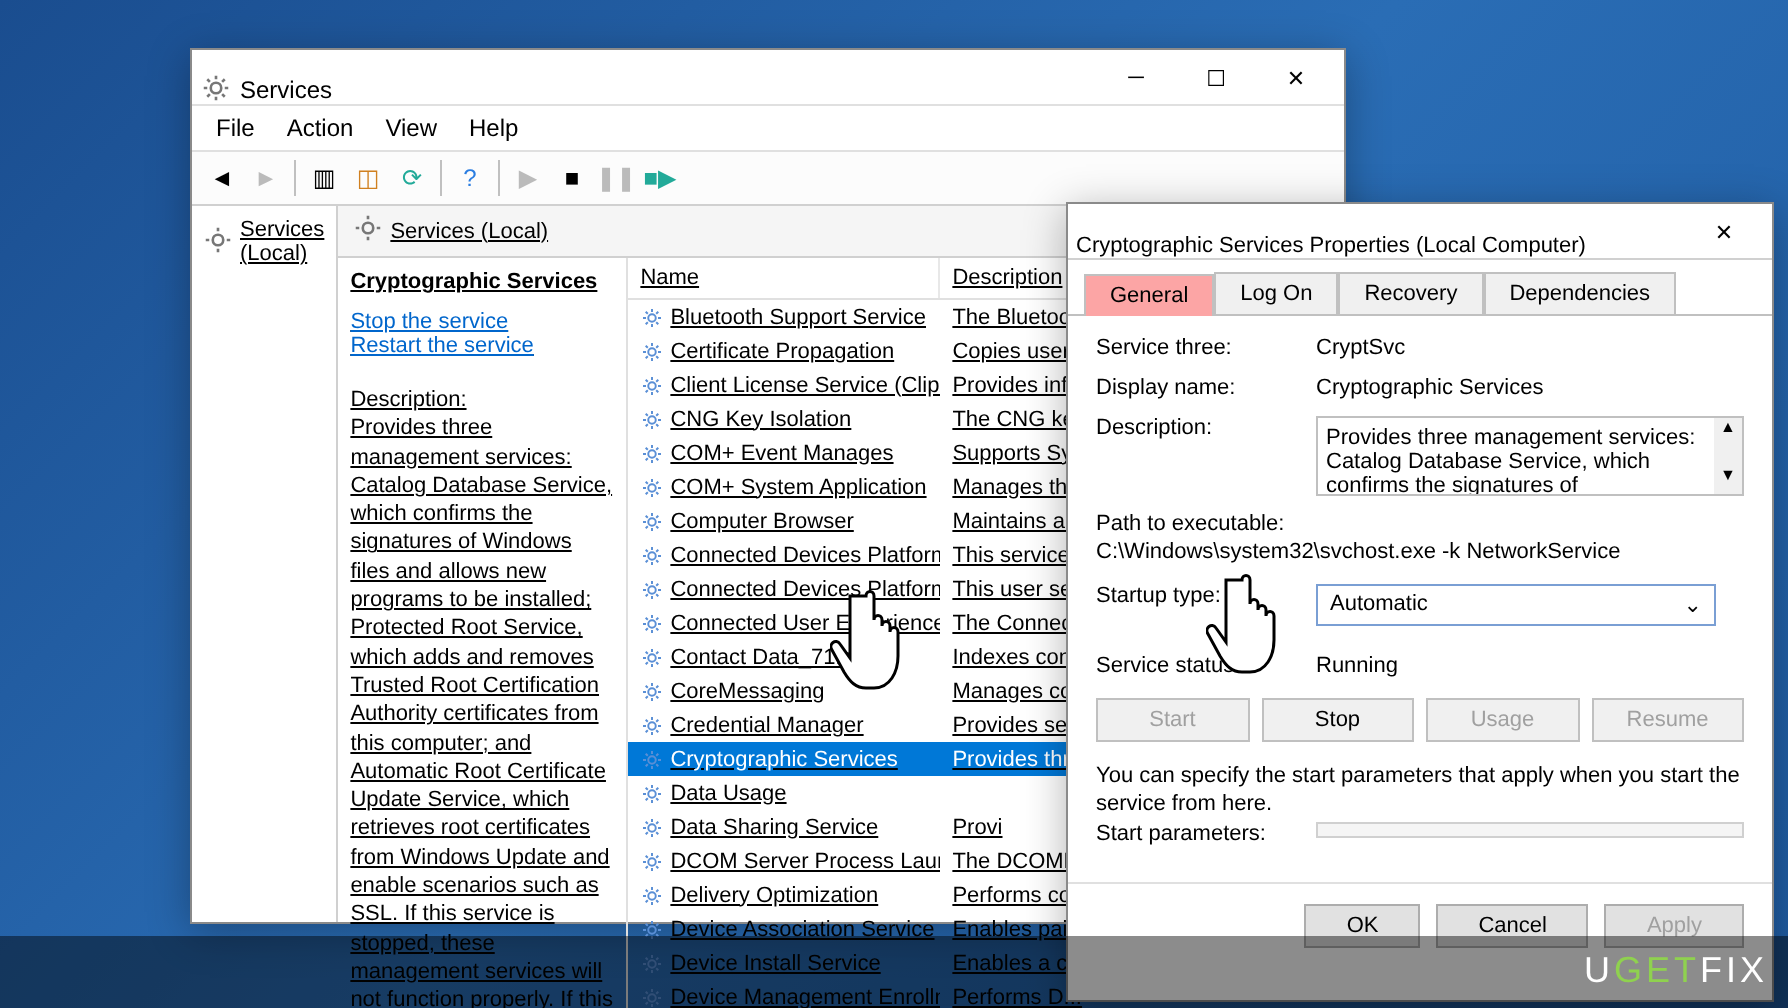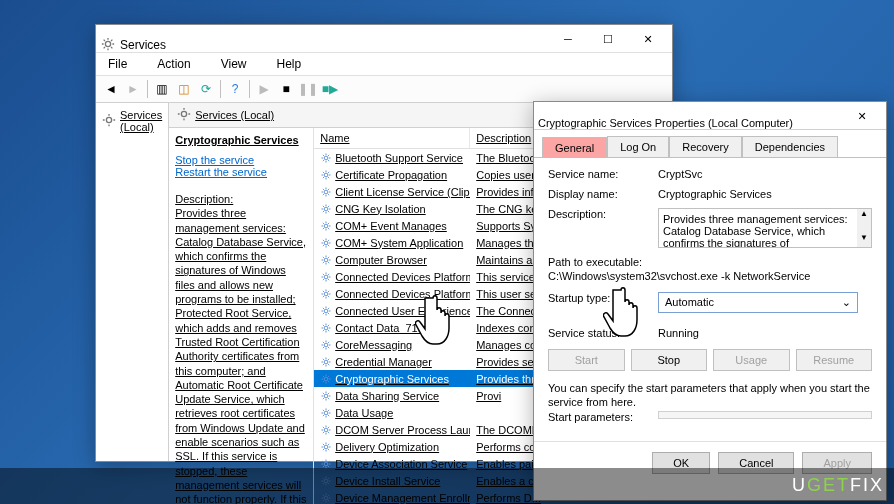--- a/index.html
+++ b/index.html
@@ -40,7 +40,7 @@
 }
 .menubar {
   display: flex;
-  gap: 22px;
+  gap: 8px;
   padding: 2px 8px;
   font-size: 12px;
   border-bottom: 1px solid #e0e0e0;

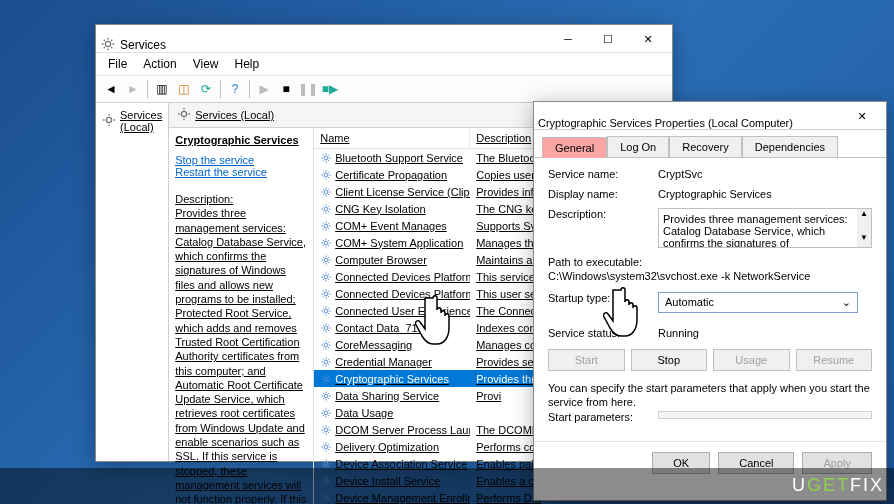--- a/index.html
+++ b/index.html
@@ -592,7 +592,7 @@
   </div>
   <div class="props-body">
     <div class="frow">
-      <div class="flabel">Service name:</div>
+      <div class="flabel">Service three:</div>
       <div class="fval">CryptSvc</div>
     </div>
     <div class="frow">

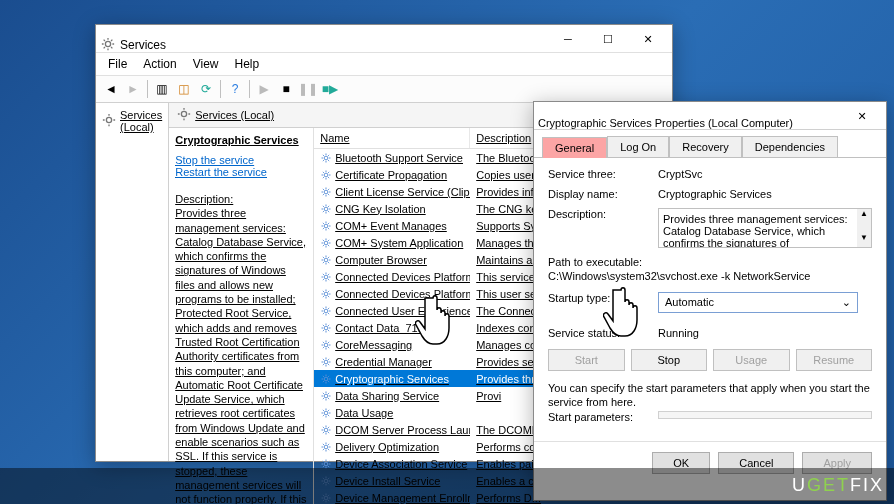--- a/index.html
+++ b/index.html
@@ -486,22 +486,22 @@
                     <circle cx="8" cy="8" r="2.5" fill="none" stroke="#5a8fd6" stroke-width="1.3"></circle>
                     <path d="M8 2v2M8 12v2M2 8h2M12 8h2M3.8 3.8l1.4 1.4M10.8 10.8l1.4 1.4M3.8 12.2l1.4-1.4M10.8 5.2l1.4-1.4" stroke="#5a8fd6" stroke-width="1.3"></path>
                   </svg>
+                  <span>Data Usage</span>
+                </div>
+                <div class="cell" style="width:76px"></div>
+                <div class="cell" style="width:34px">Run</div>
+                <div class="cell" style="width:72px"></div>
+                <div class="cell" style="flex:1"></div>
+              </div>
+              <div class="row">
+                <div class="cell" style="width:156px">
+                  <svg class="gear-svg" viewBox="0 0 16 16">
+                    <circle cx="8" cy="8" r="2.5" fill="none" stroke="#5a8fd6" stroke-width="1.3"></circle>
+                    <path d="M8 2v2M8 12v2M2 8h2M12 8h2M3.8 3.8l1.4 1.4M10.8 10.8l1.4 1.4M3.8 12.2l1.4-1.4M10.8 5.2l1.4-1.4" stroke="#5a8fd6" stroke-width="1.3"></path>
+                  </svg>
                   <span>Data Sharing Service</span>
                 </div>
                 <div class="cell" style="width:76px">Provi</div>
-                <div class="cell" style="width:34px">Run</div>
-                <div class="cell" style="width:72px"></div>
-                <div class="cell" style="flex:1"></div>
-              </div>
-              <div class="row">
-                <div class="cell" style="width:156px">
-                  <svg class="gear-svg" viewBox="0 0 16 16">
-                    <circle cx="8" cy="8" r="2.5" fill="none" stroke="#5a8fd6" stroke-width="1.3"></circle>
-                    <path d="M8 2v2M8 12v2M2 8h2M12 8h2M3.8 3.8l1.4 1.4M10.8 10.8l1.4 1.4M3.8 12.2l1.4-1.4M10.8 5.2l1.4-1.4" stroke="#5a8fd6" stroke-width="1.3"></path>
-                  </svg>
-                  <span>Data Usage</span>
-                </div>
-                <div class="cell" style="width:76px"></div>
                 <div class="cell" style="width:34px">Run</div>
                 <div class="cell" style="width:72px"></div>
                 <div class="cell" style="flex:1"></div>

